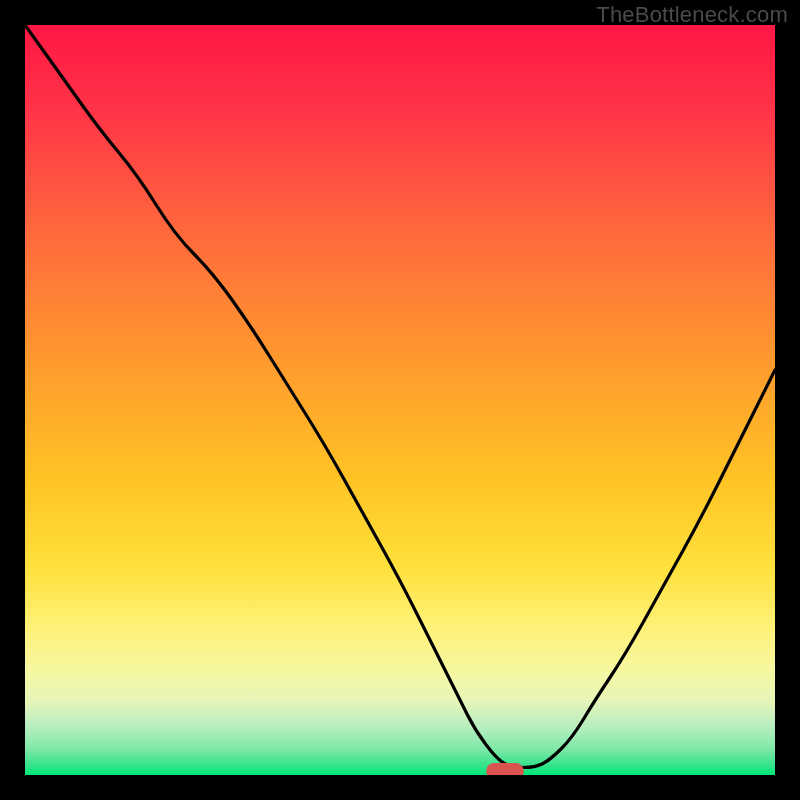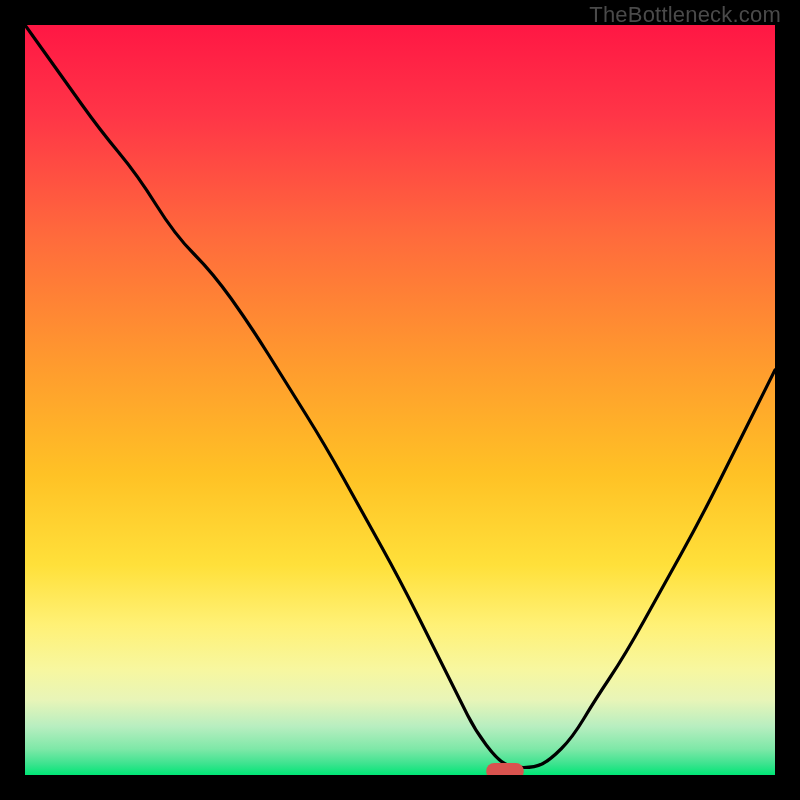--- a/index.html
+++ b/index.html
@@ -19,7 +19,7 @@
   .watermark {
     position: absolute;
     top: 2px;
-    right: 19px;
+    right: 12px;
     color: #4a4a4a;
     font-size: 22px;
     font-weight: 500;

